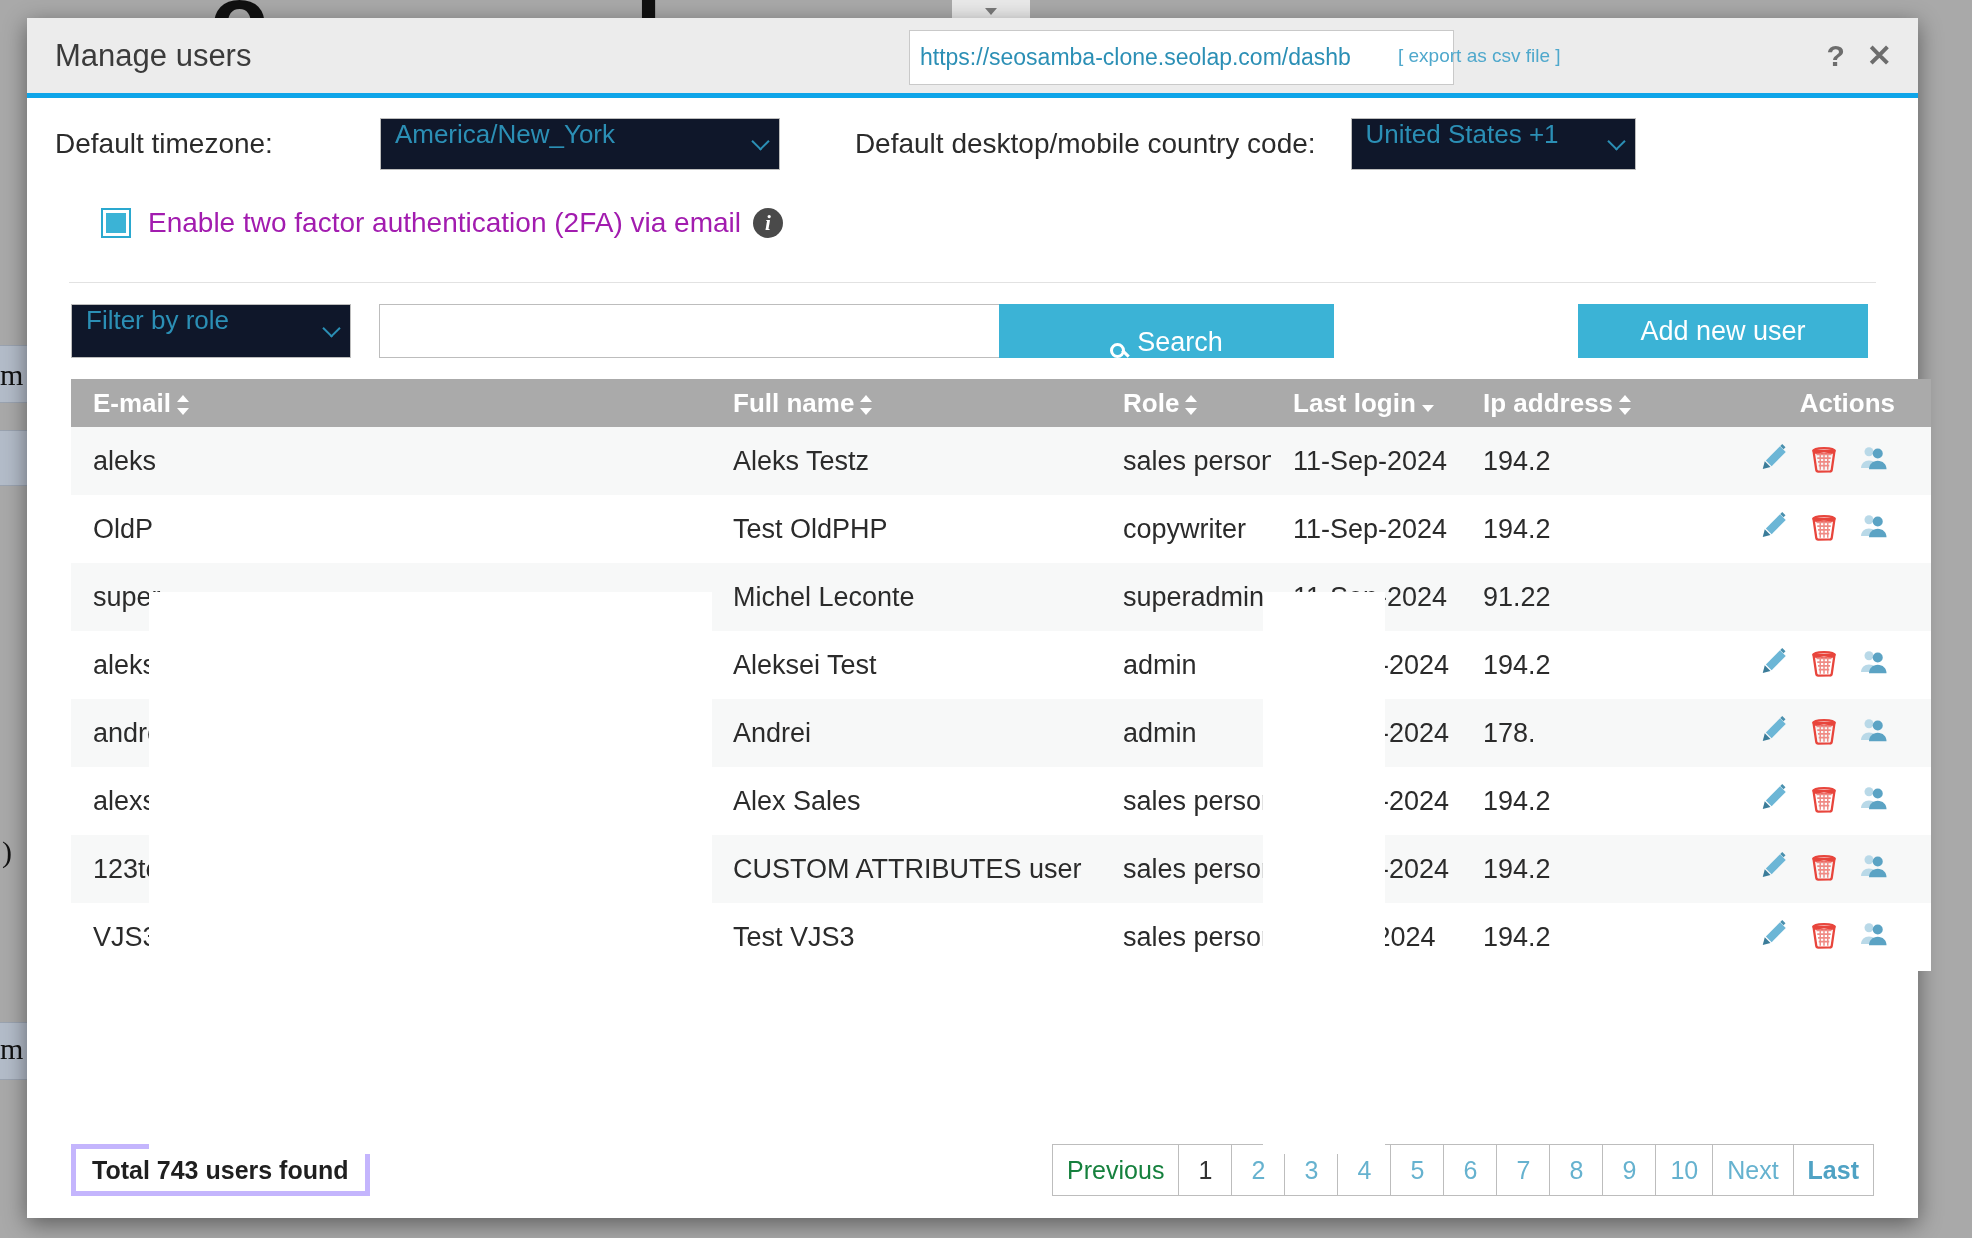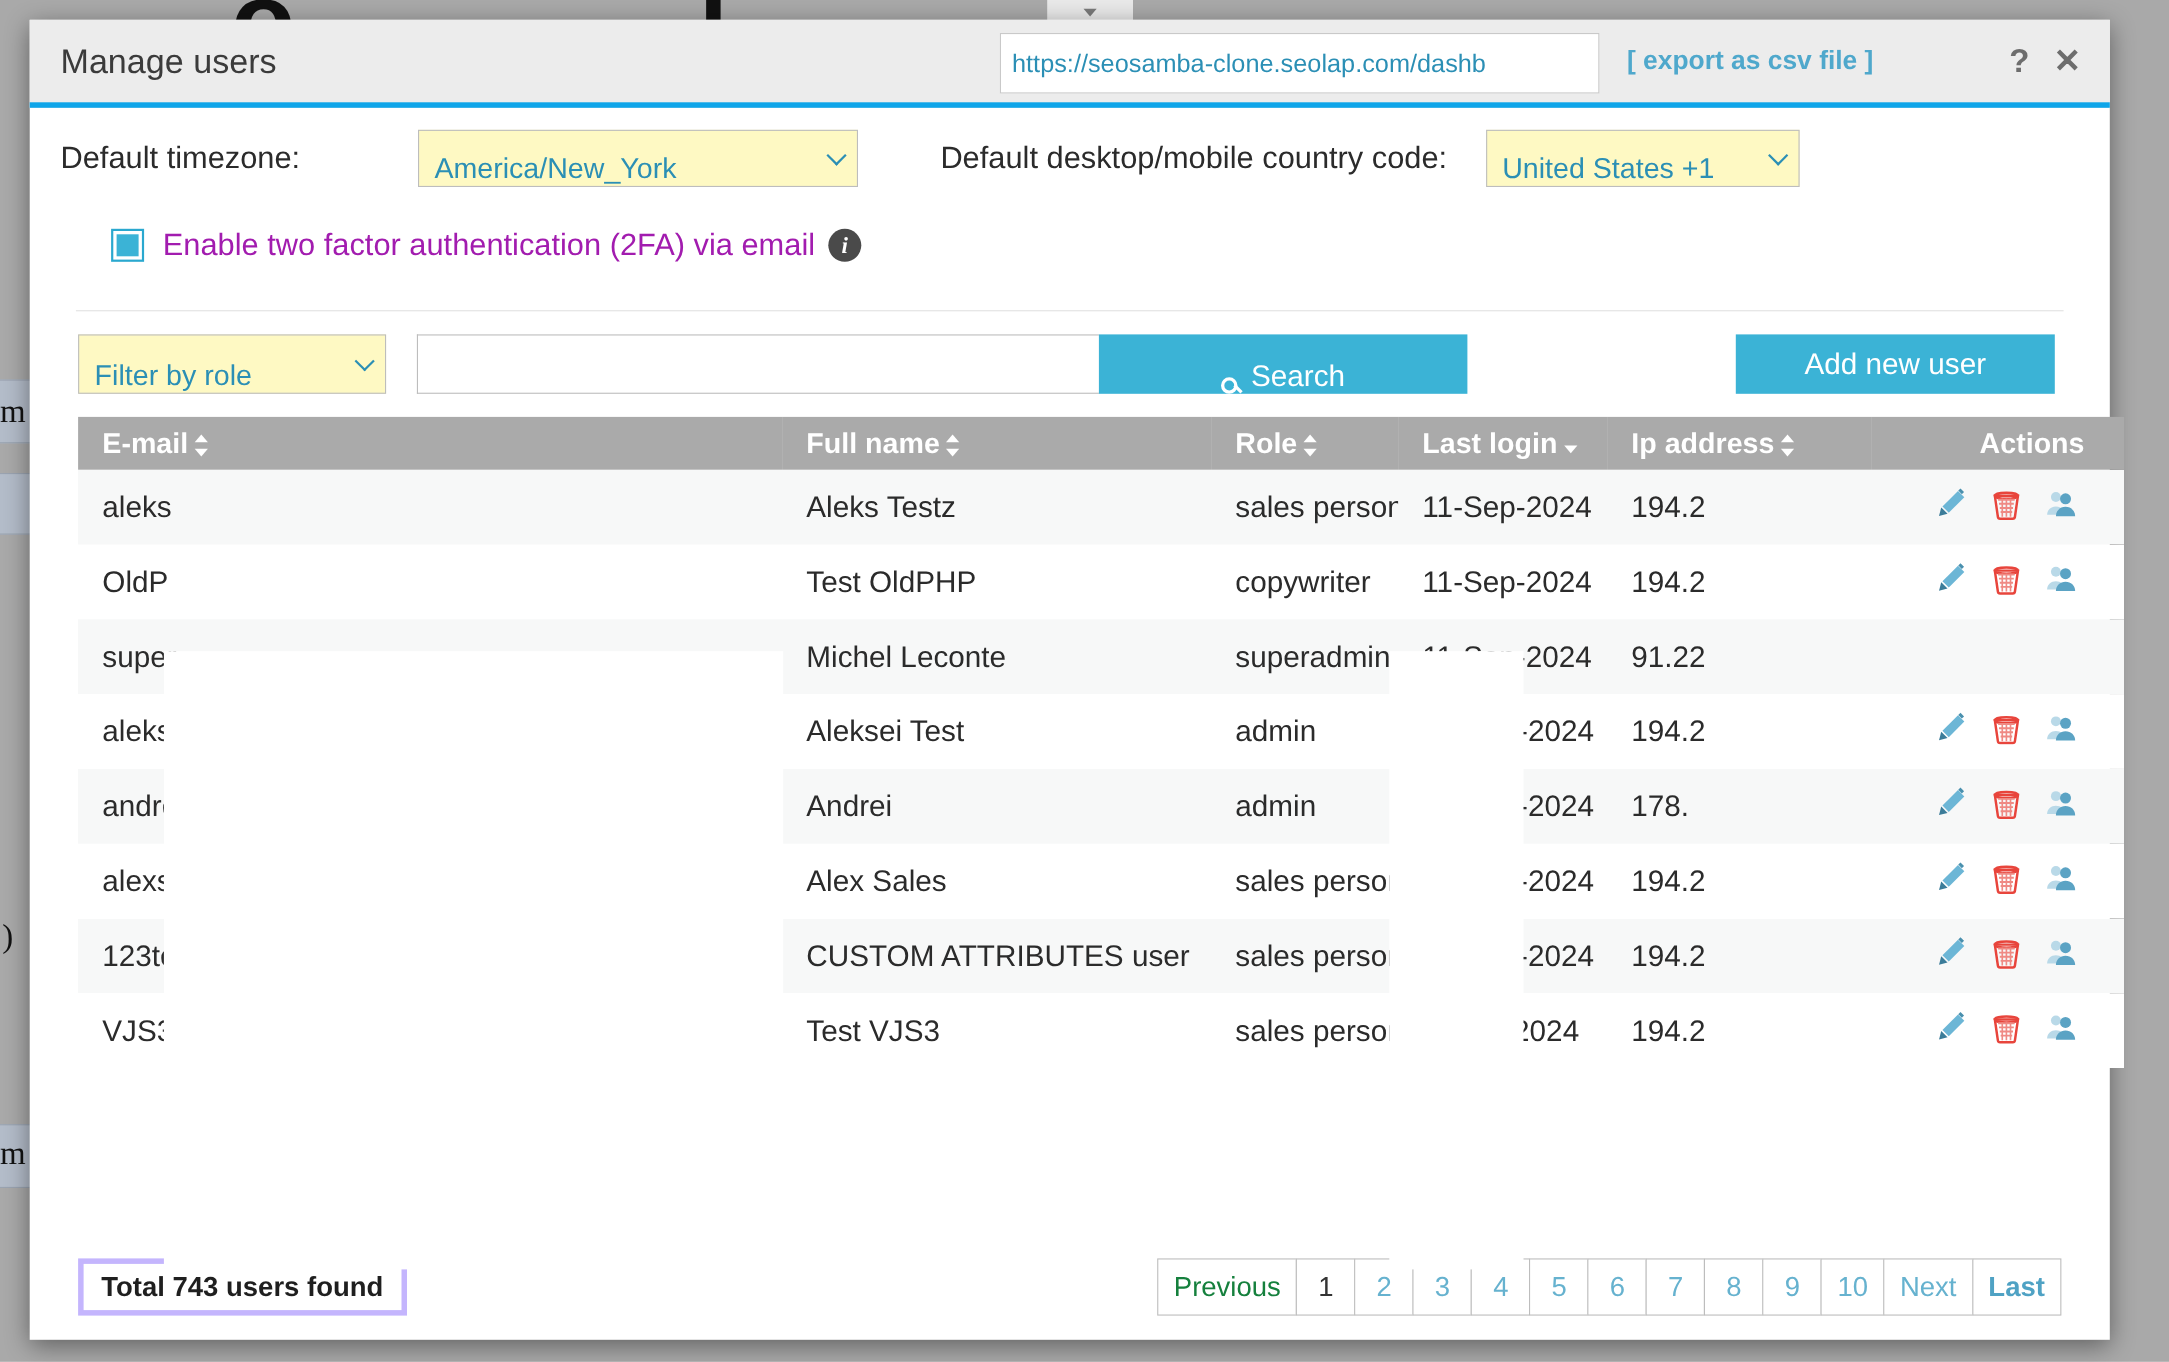--- a/index.html
+++ b/index.html
@@ -84,8 +84,8 @@
     font-size: 23px; color: #2b8fb5; background: transparent;
   }
   .export-link {
-    position: absolute; left: 1452px; top: 50%; transform: translateY(-50%);
-    font-size: 24px; color: #4fa8cc; cursor: pointer; white-space: nowrap; font-weight: bold;
+    position: absolute; left: 1371px; top: 50%; transform: translateY(-50%);
+    font-size: 19px; color: #4fa8cc; cursor: pointer; white-space: nowrap;
   }
   .hdr-icons {
     position: absolute; right: 26px; top: 50%; transform: translateY(-50%);

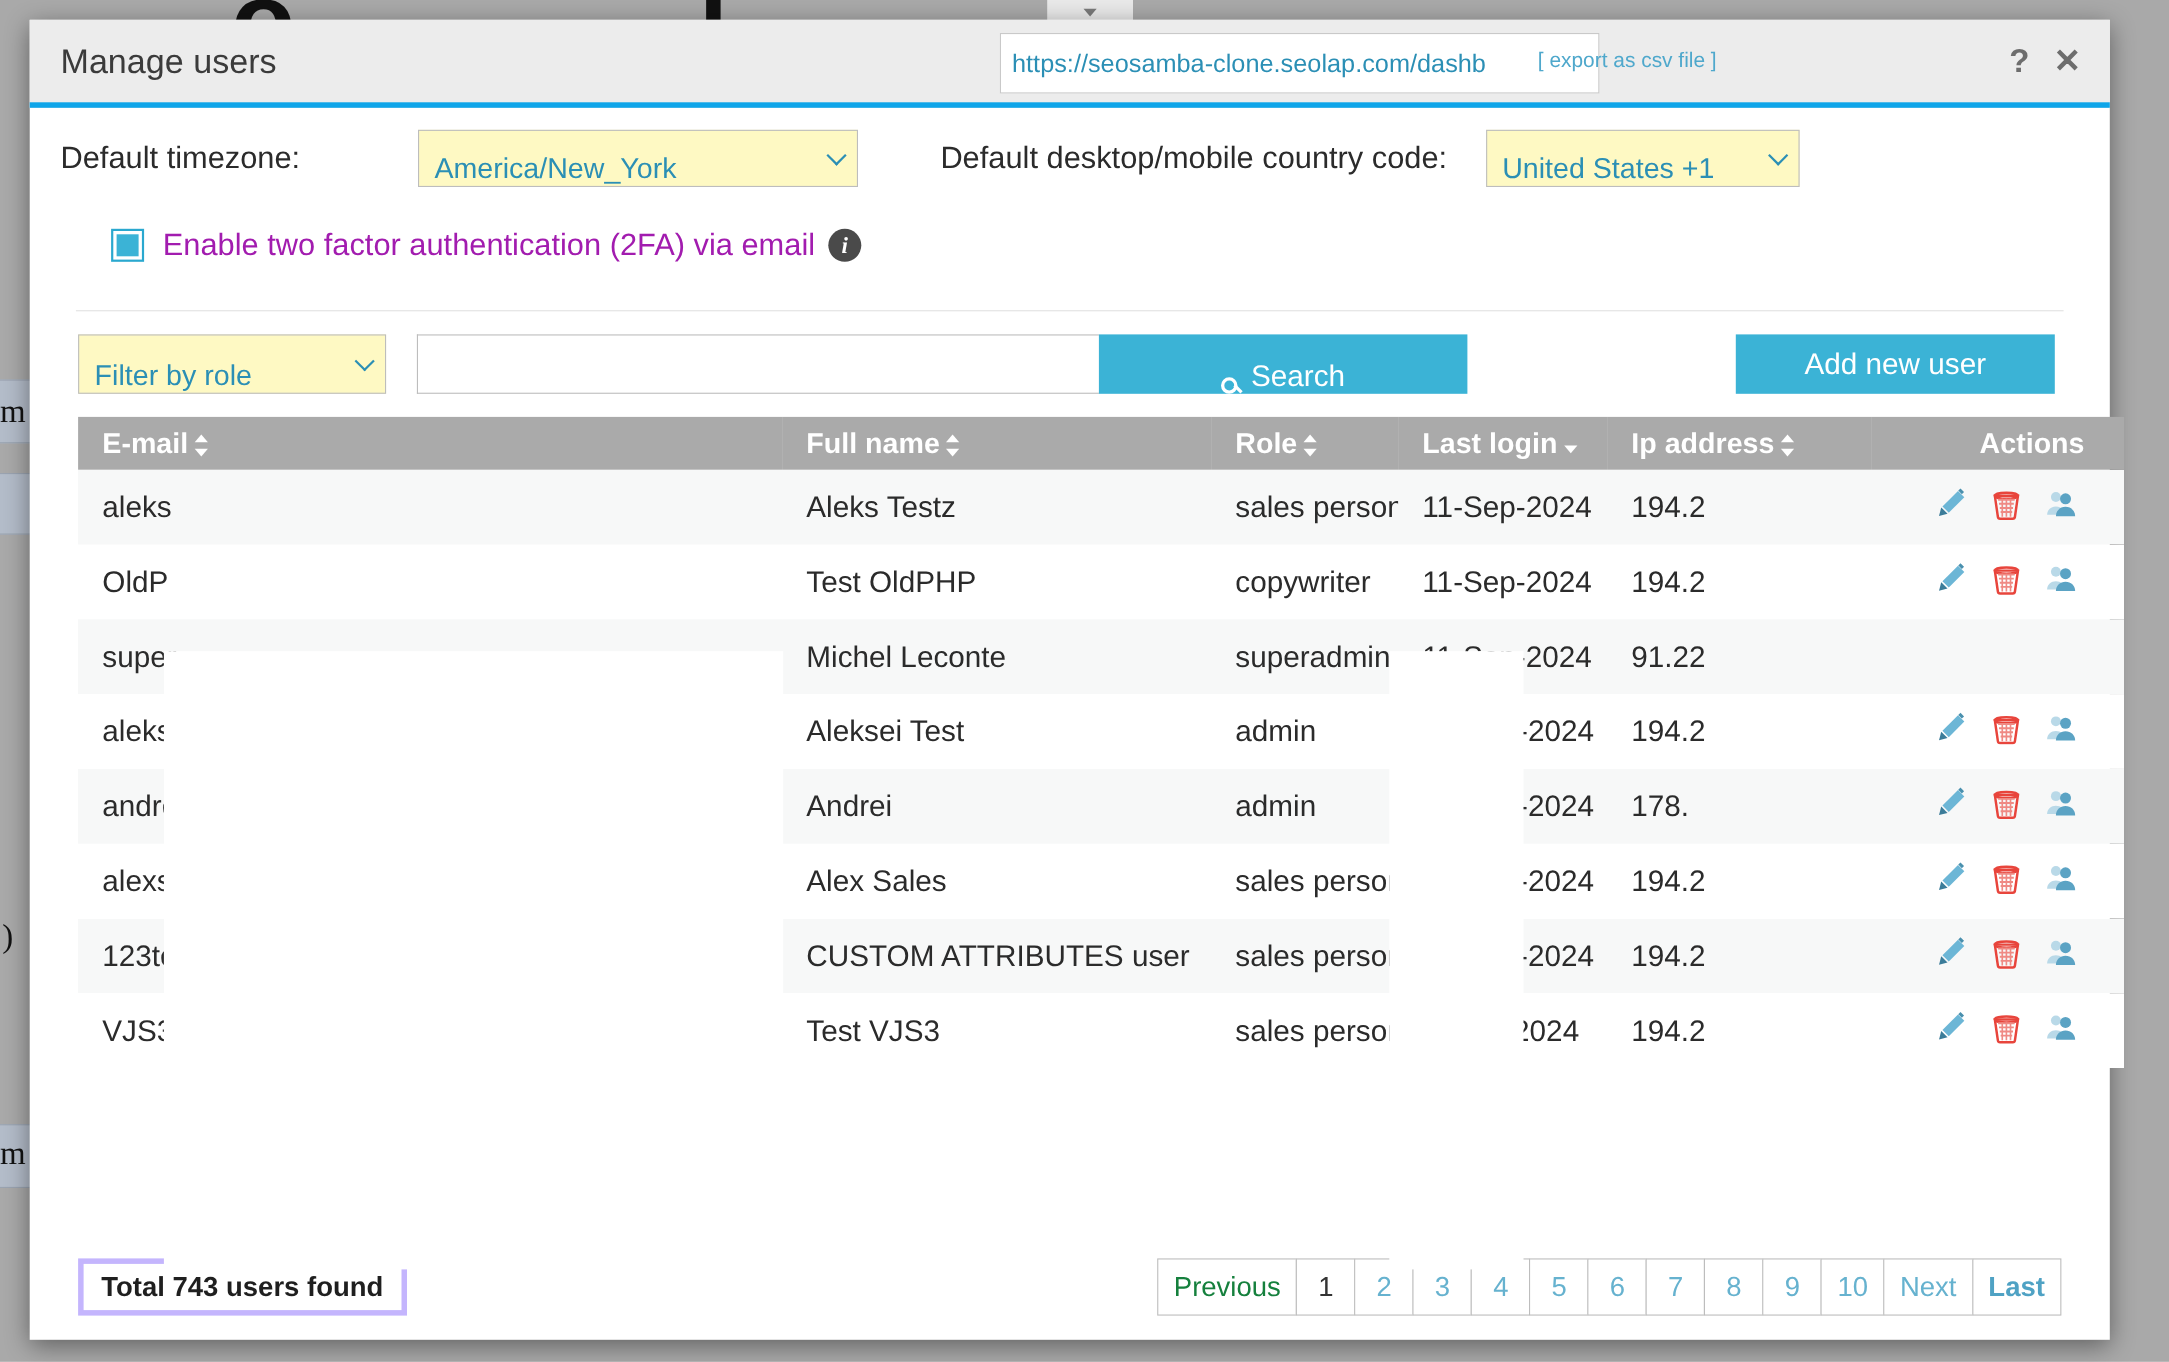--- a/index.html
+++ b/index.html
@@ -109,9 +109,9 @@
   .sel {
     position: relative;
     border: 1px solid #bdbdbd;
-    background: #fef9c3;
+    background: #0f172a;
     height: 52px;
-    display: flex; align-items: flex-end;
+    display: flex; align-items: flex-start;
     padding: 0 38px 0 14px;
     font-size: 26px; color: #2b8fb5;
     cursor: pointer;

